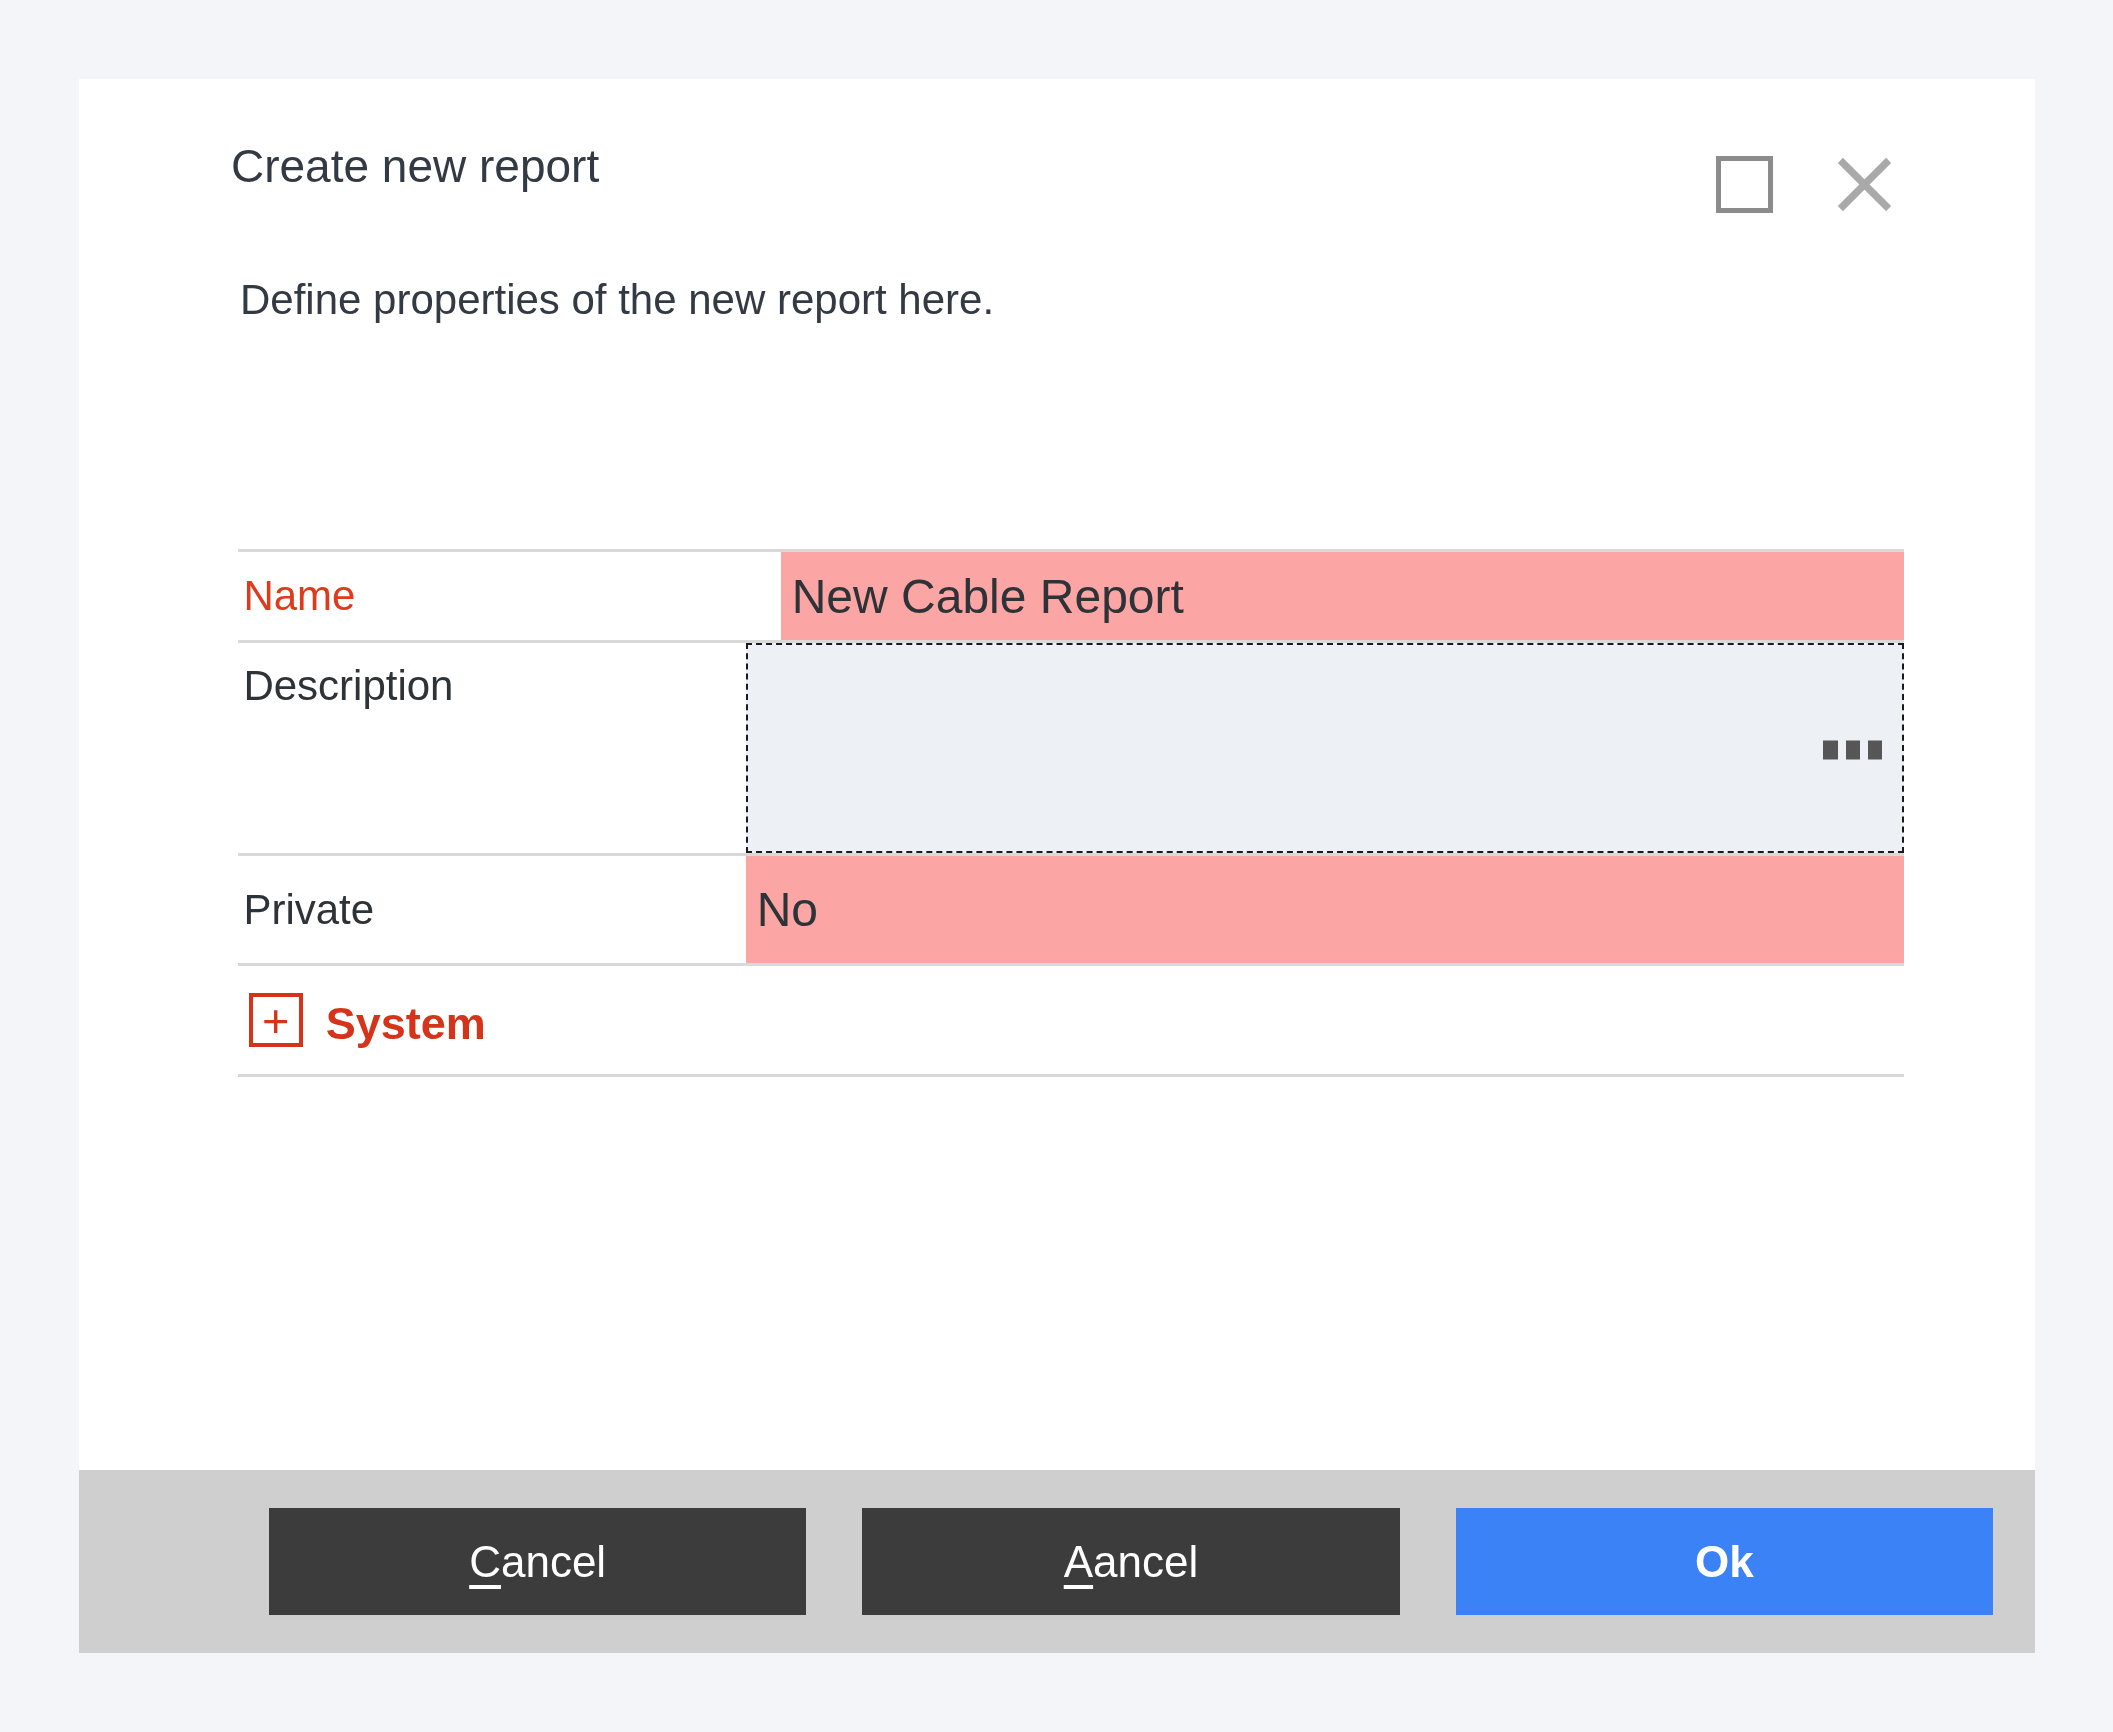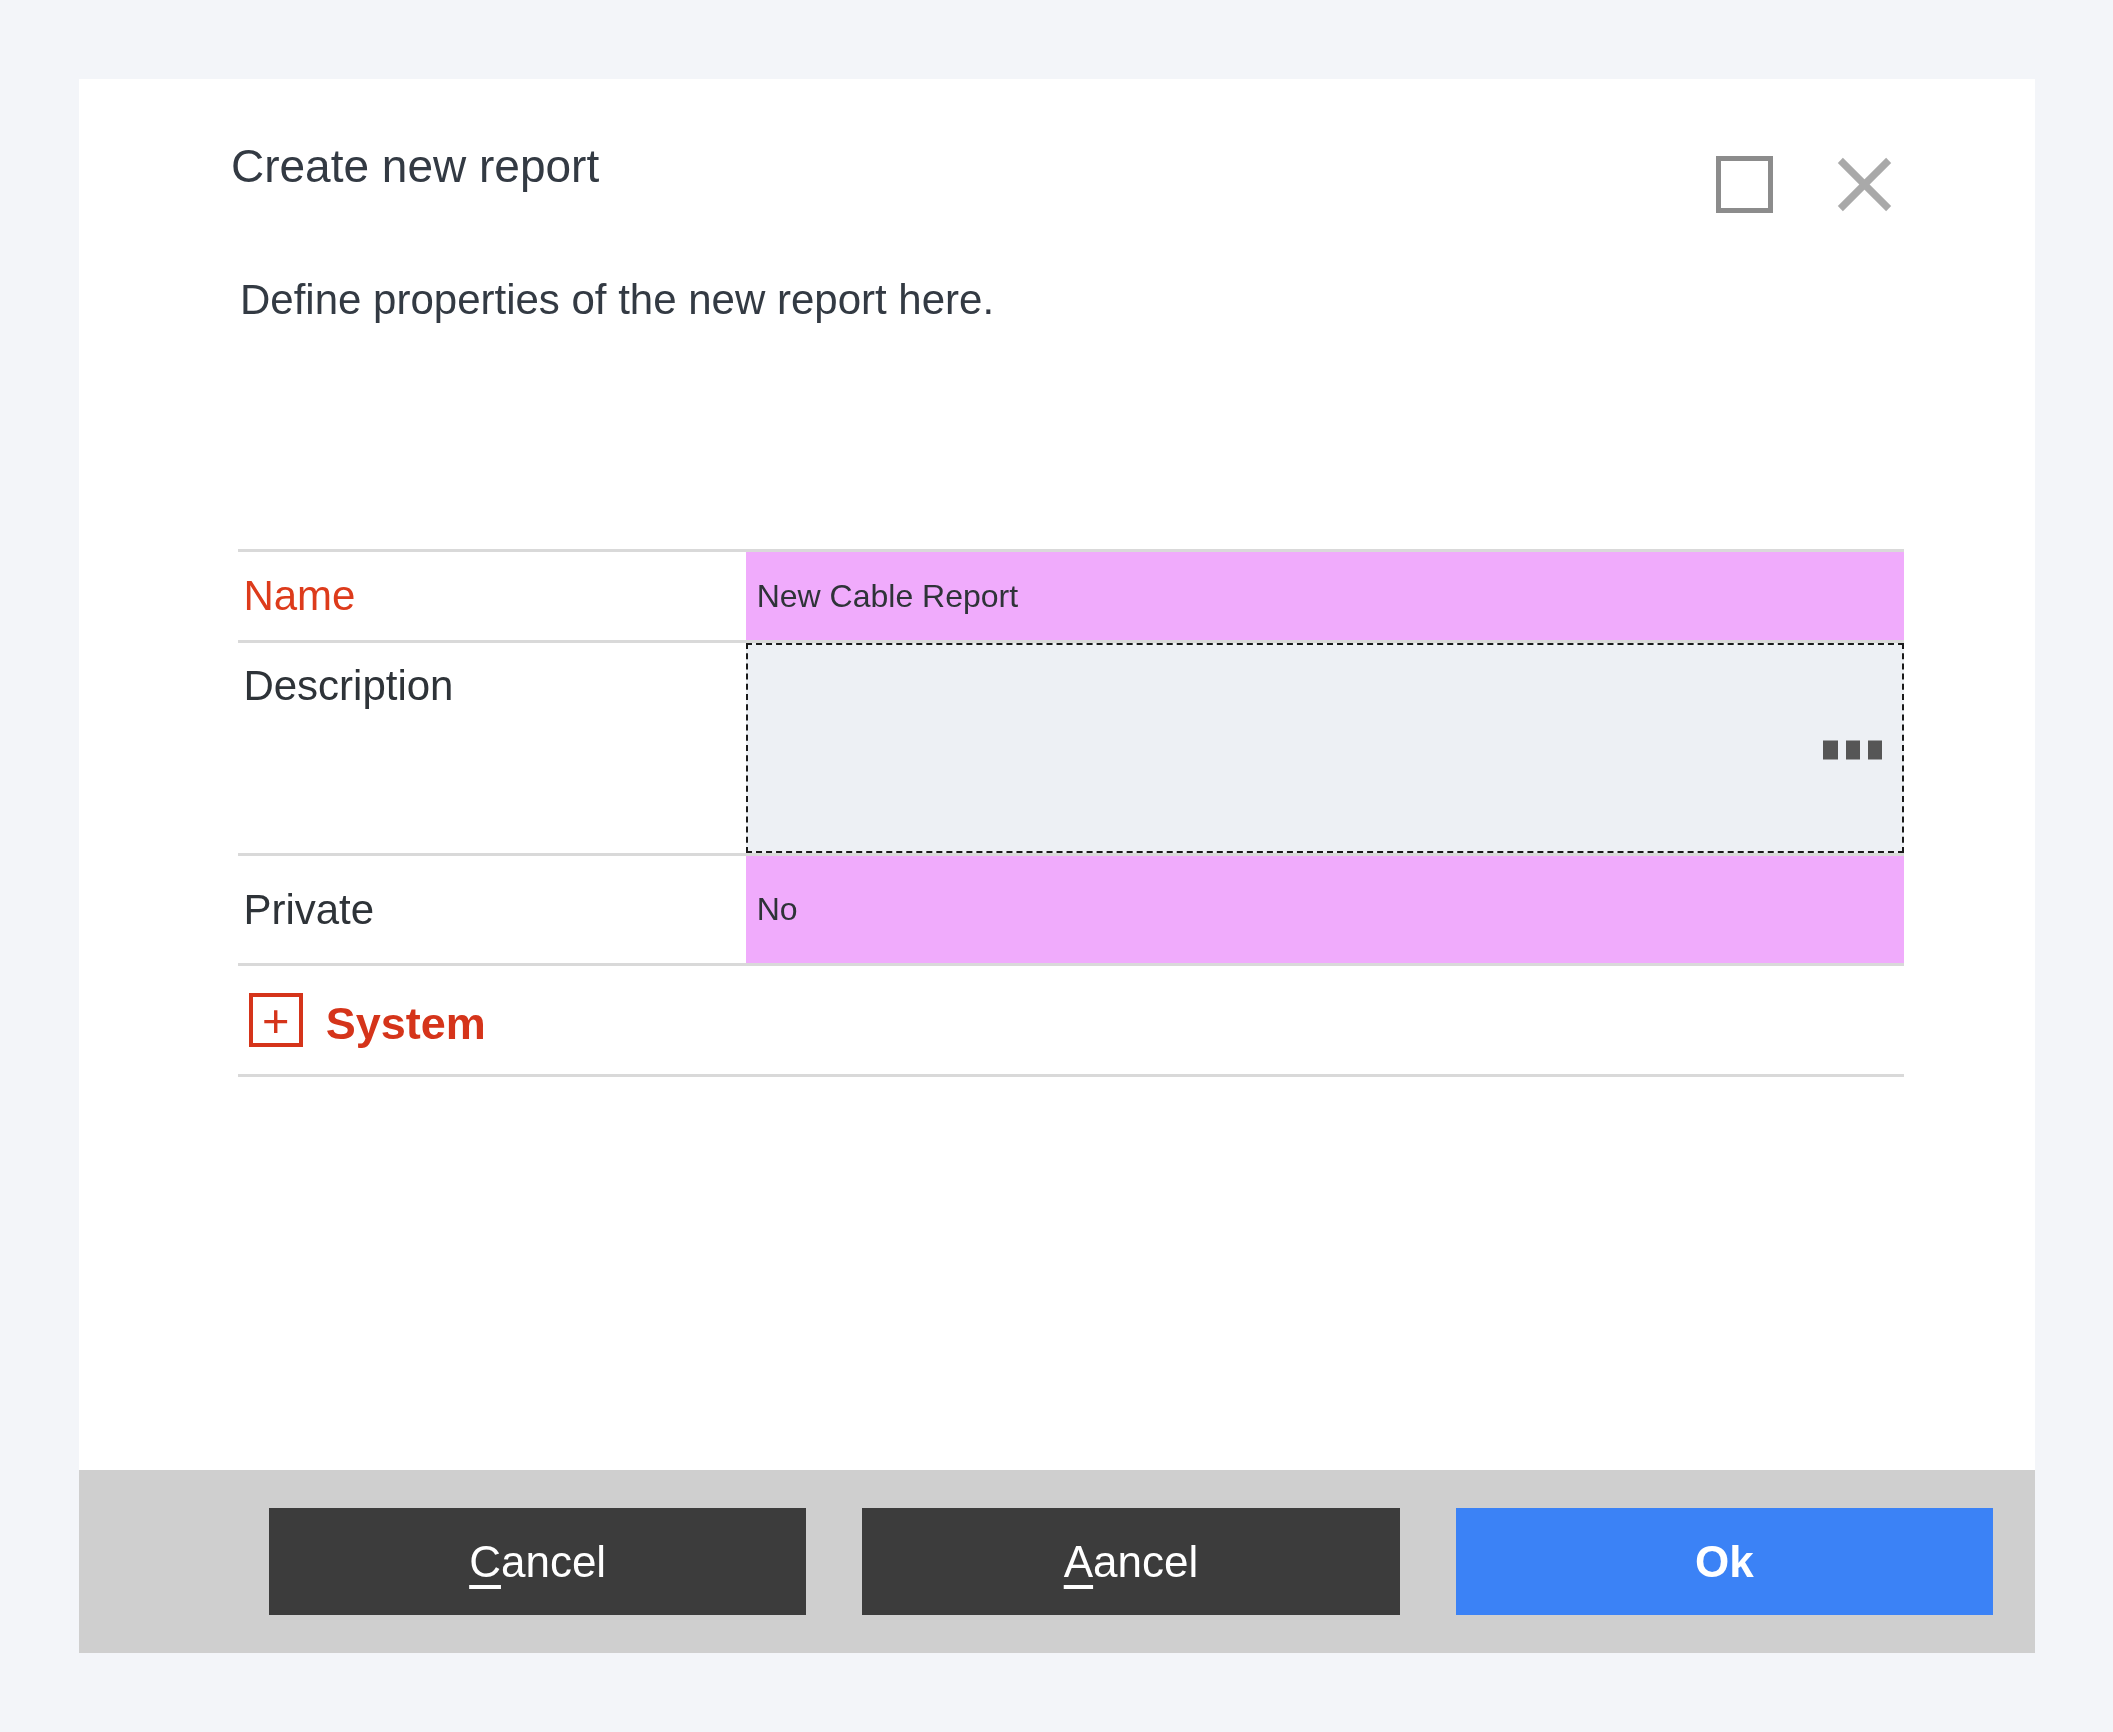--- a/index.html
+++ b/index.html
@@ -49,7 +49,7 @@
     flex:1;background:#f0abfc;display:flex;align-items:center;
     padding-left:10.7px;font-size:32px;color:#2e3338;box-sizing:border-box;
   }
-  .row-name{height:88px;}
+  .row-name{height:88px;gap:35px;}
   .row-name .label-cell{color:#dd3b1b;}
   .row-desc{height:210px;}
   .row-desc .label-cell{align-items:flex-start;padding-top:19px;}

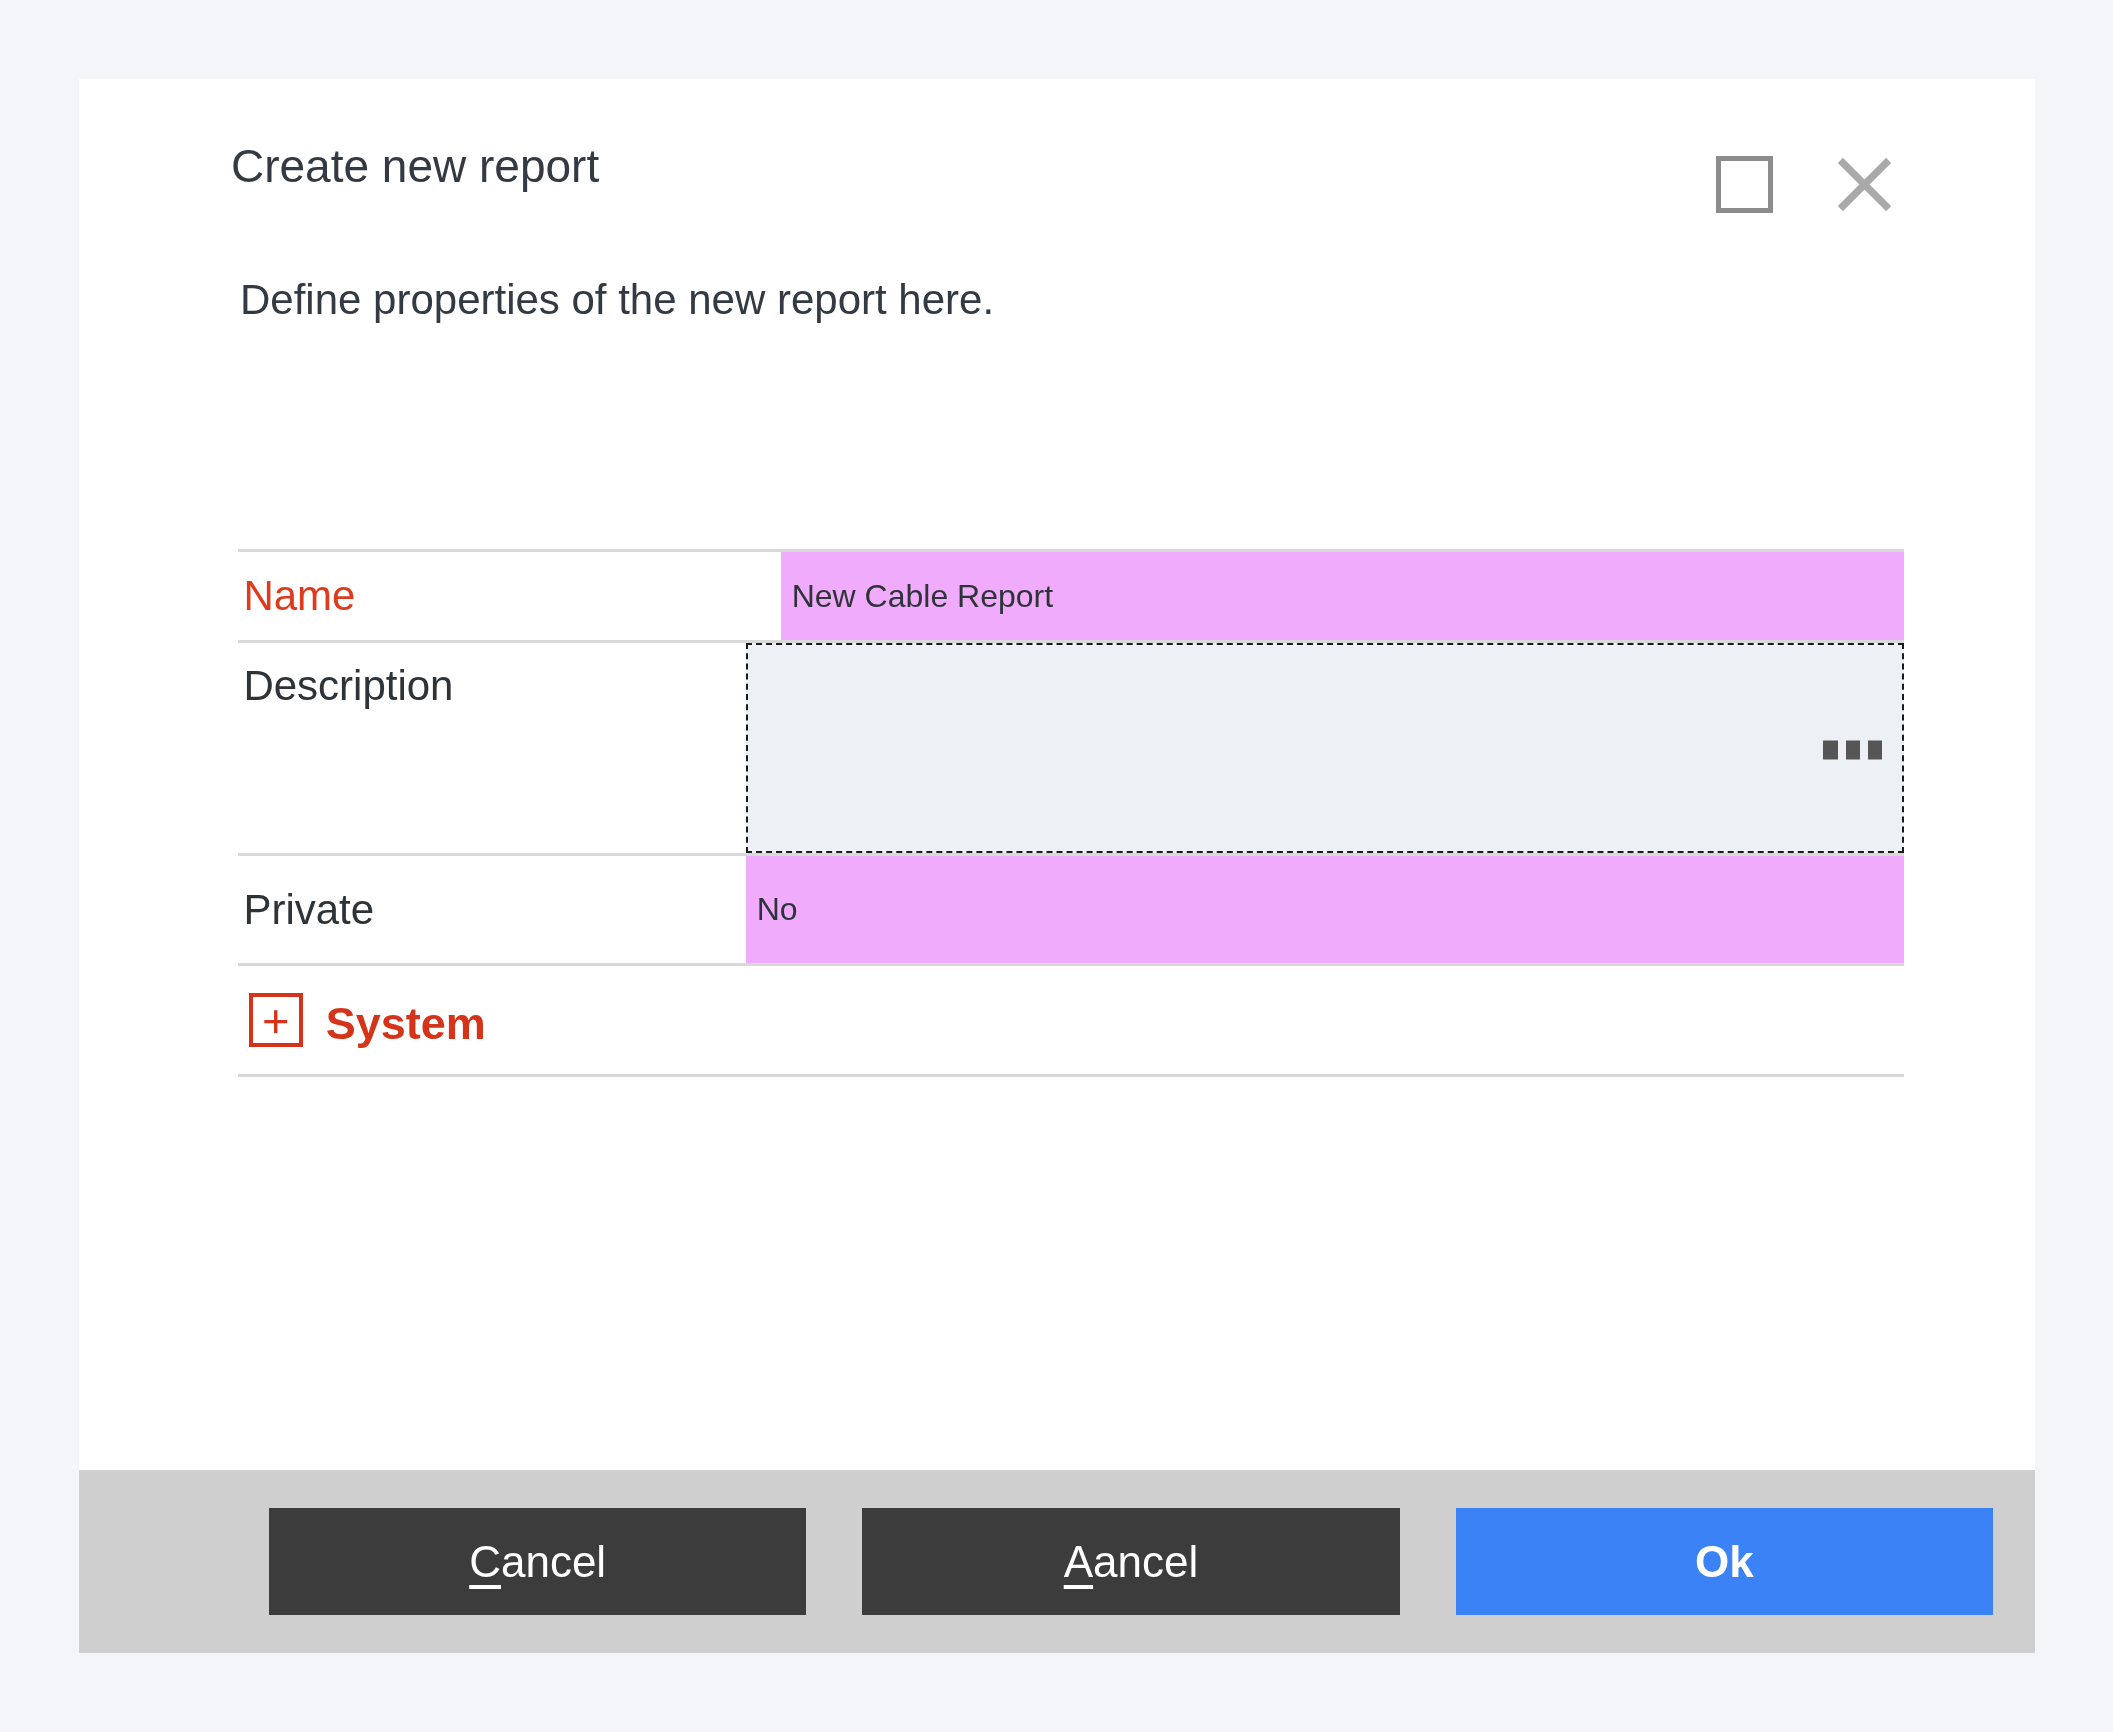--- a/index.html
+++ b/index.html
@@ -46,8 +46,8 @@
     background:#ffffff;
   }
   .value-cell{
-    flex:1;background:#f0abfc;display:flex;align-items:center;
-    padding-left:10.7px;font-size:32px;color:#2e3338;box-sizing:border-box;
+    flex:1;background:#fca5a5;display:flex;align-items:center;
+    padding-left:10.7px;font-size:48px;color:#2e3338;box-sizing:border-box;
   }
   .row-name{height:88px;gap:35px;}
   .row-name .label-cell{color:#dd3b1b;}

